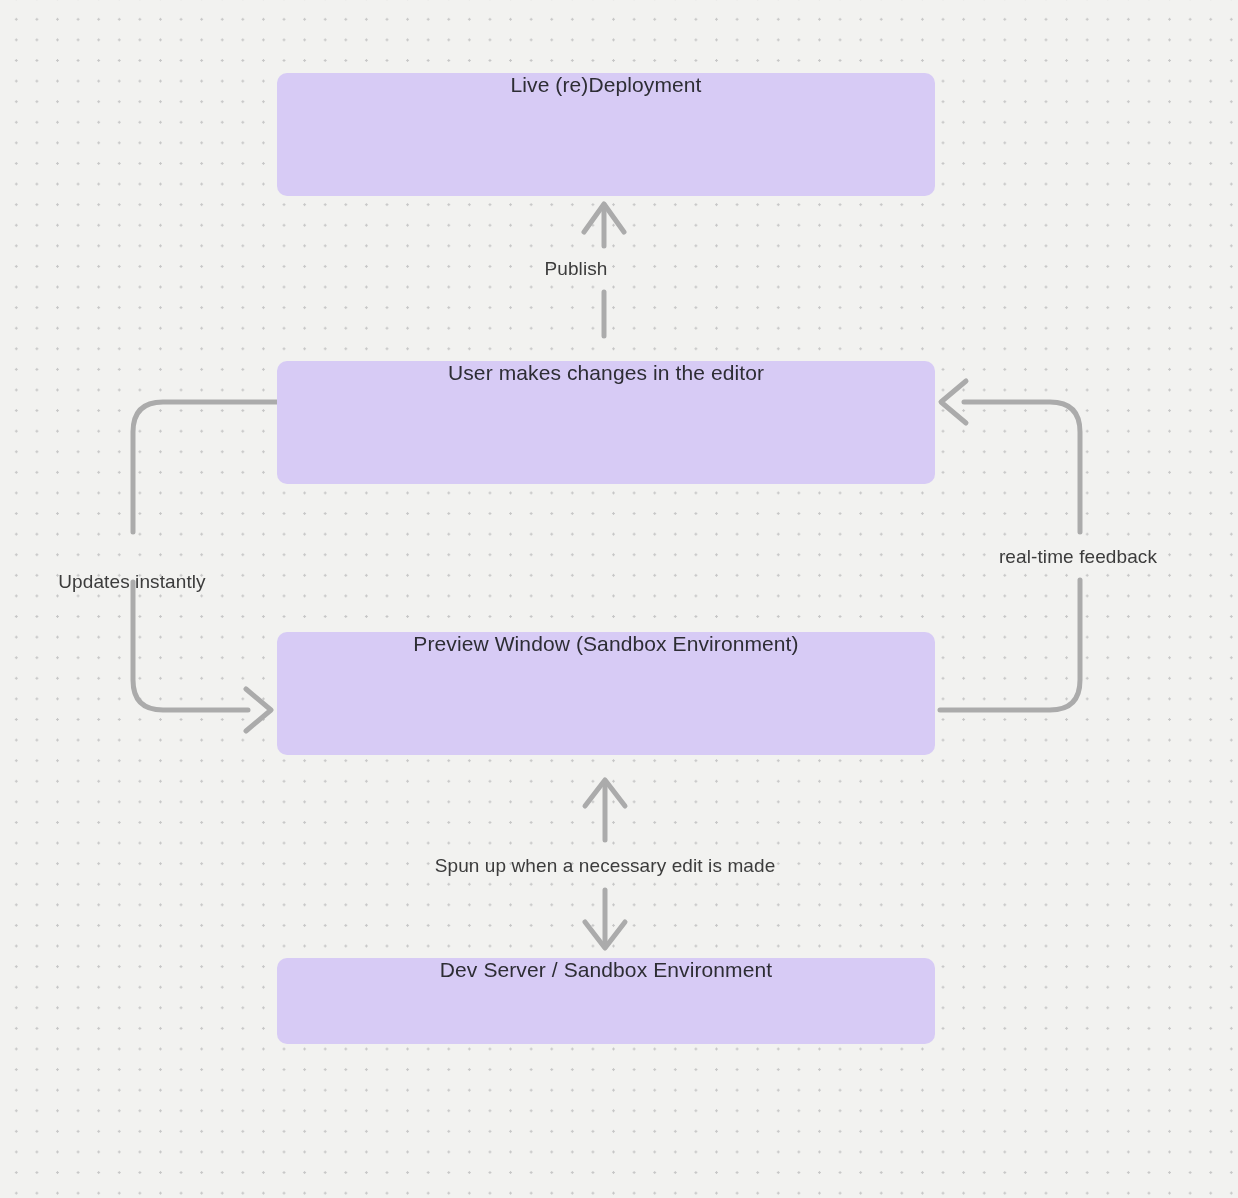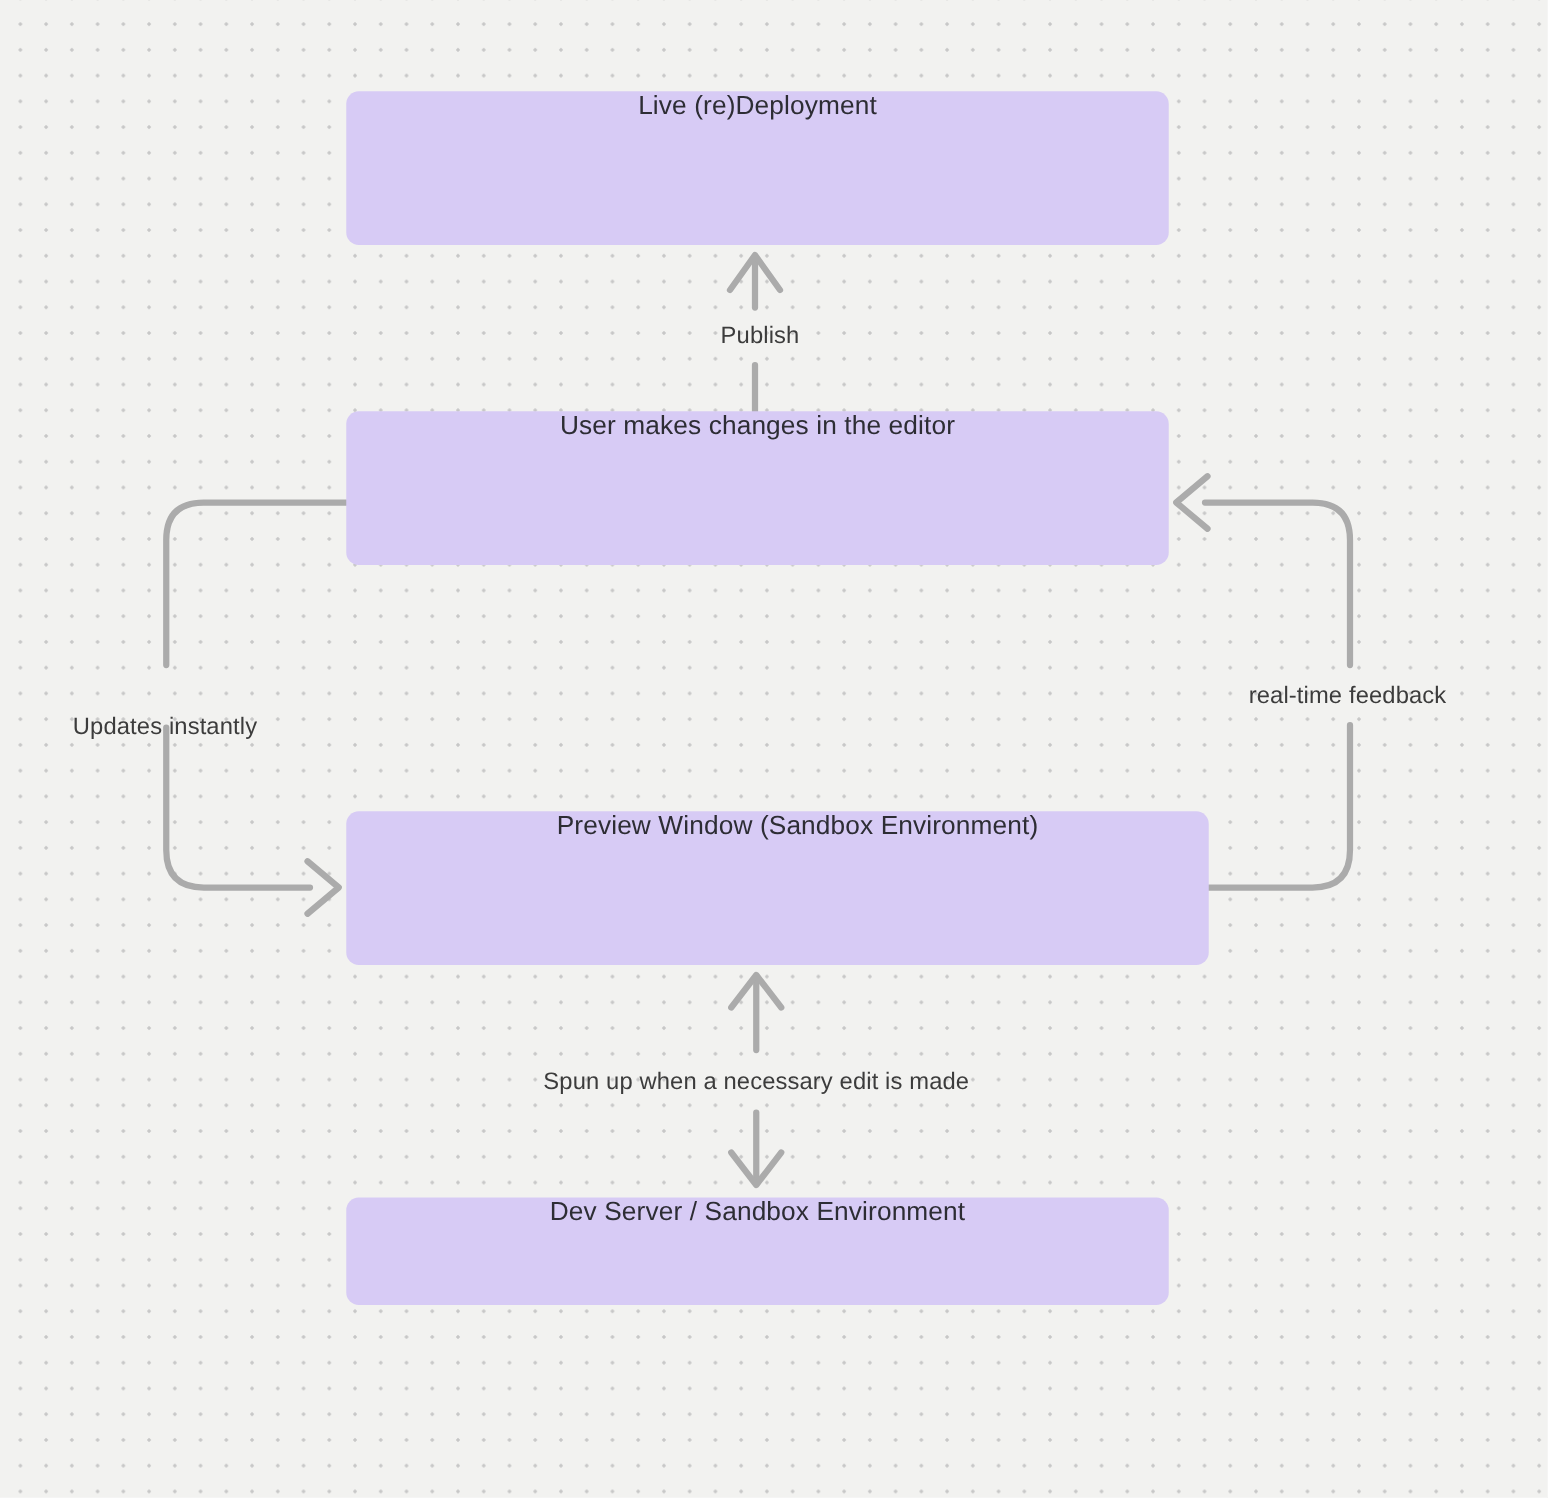--- a/index.html
+++ b/index.html
@@ -52,7 +52,7 @@
     white-space: nowrap;
     letter-spacing: 0.1px;
   }
-  .label-publish   { left: 608px;  top: 269px; text-align: center; }
+  .label-publish   { left: 576px;  top: 269px; text-align: center; }
   .label-updates   { left: 132px;  top: 557px; margin-top: 25px; }
   .label-feedback  { left: 1078px; top: 557px; }
   .label-spunup    { left: 605px;  top: 866px; }

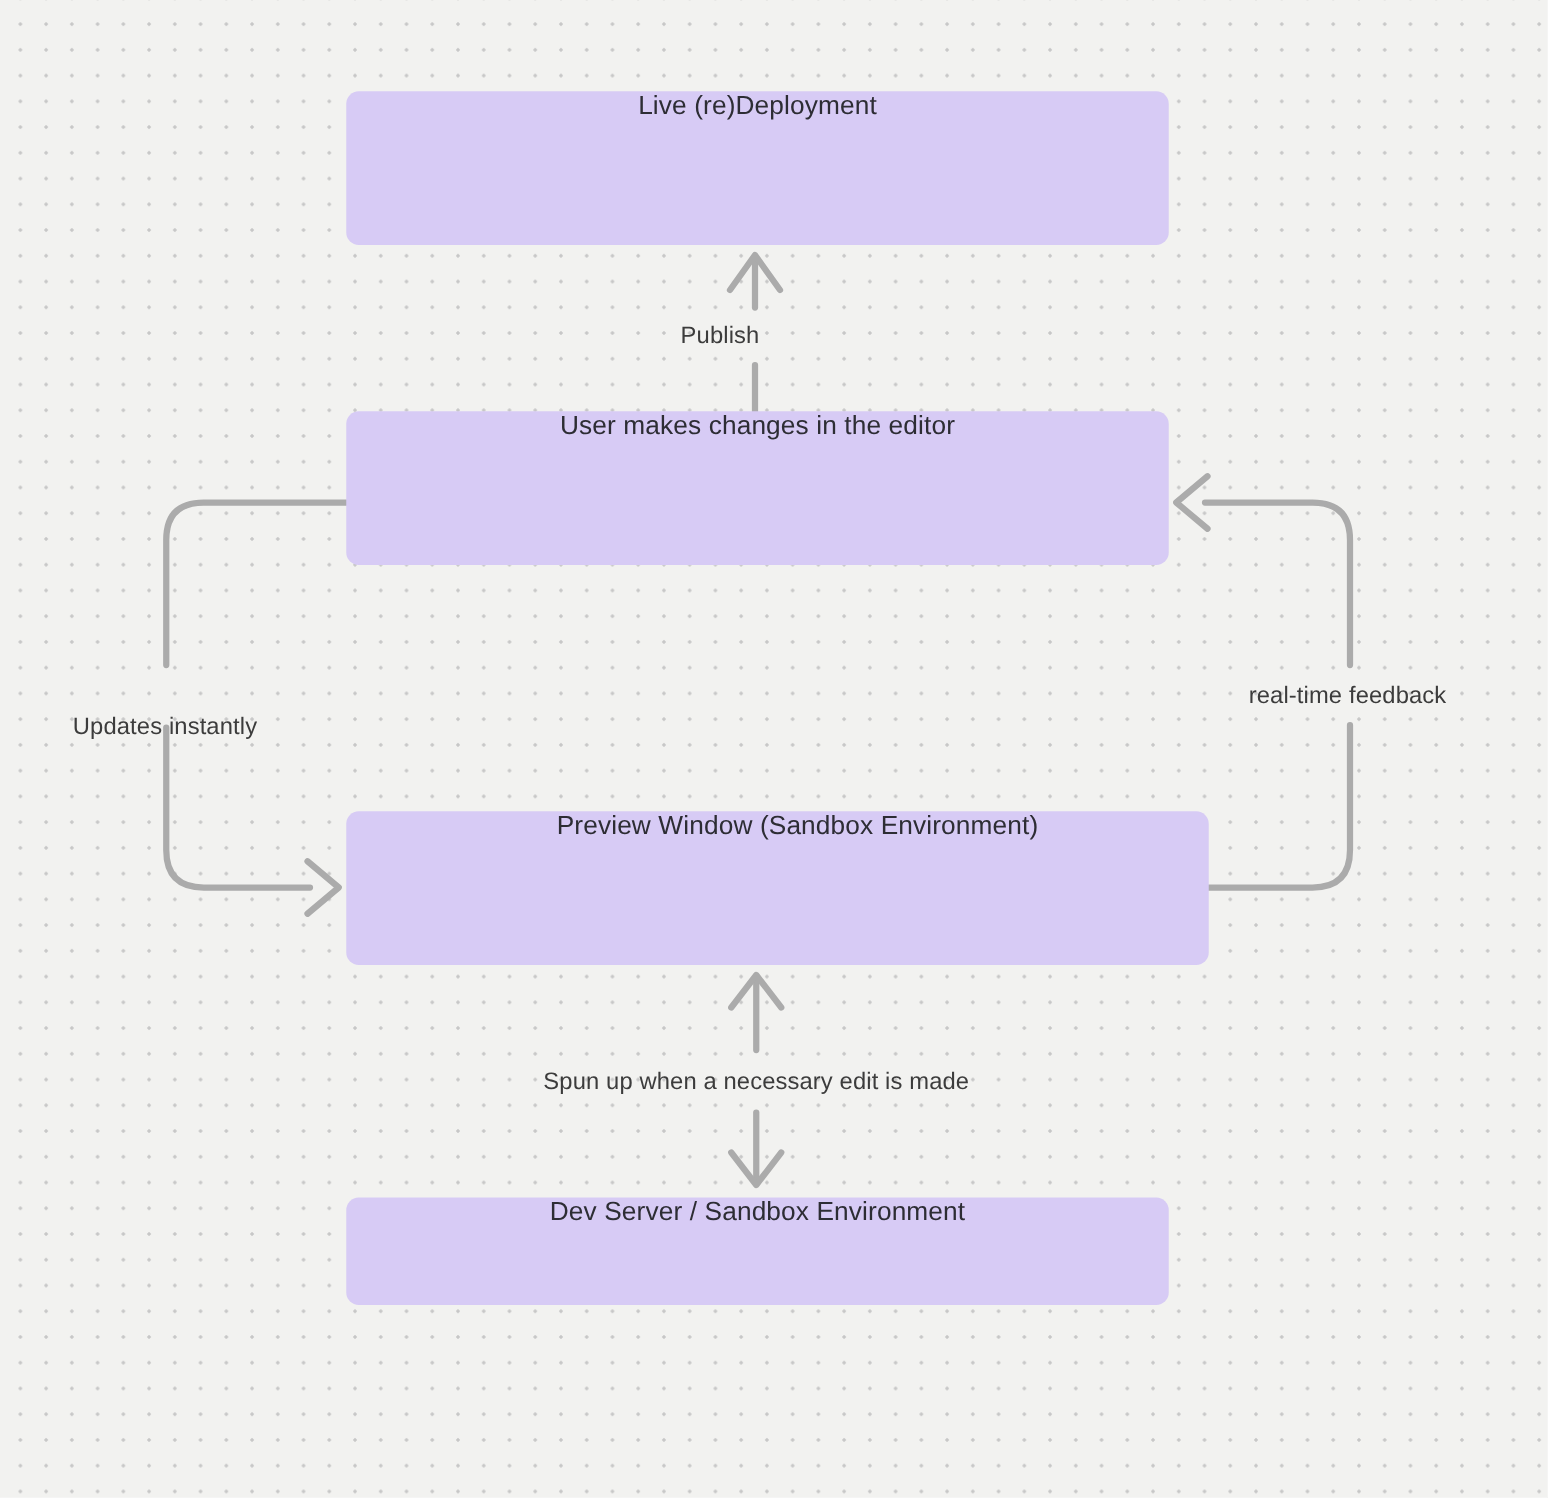--- a/index.html
+++ b/index.html
@@ -41,7 +41,7 @@
     letter-spacing: 0.1px;
   }
   .node-1 { top: 73px; }
-  .node-2 { top: 329px; }
+  .node-2 { top: 361px; }
   .node-3 { top: 649px; padding-left: 32px; }
   .node-4 { top: 958px; height: 86px; }
   .edge-label {

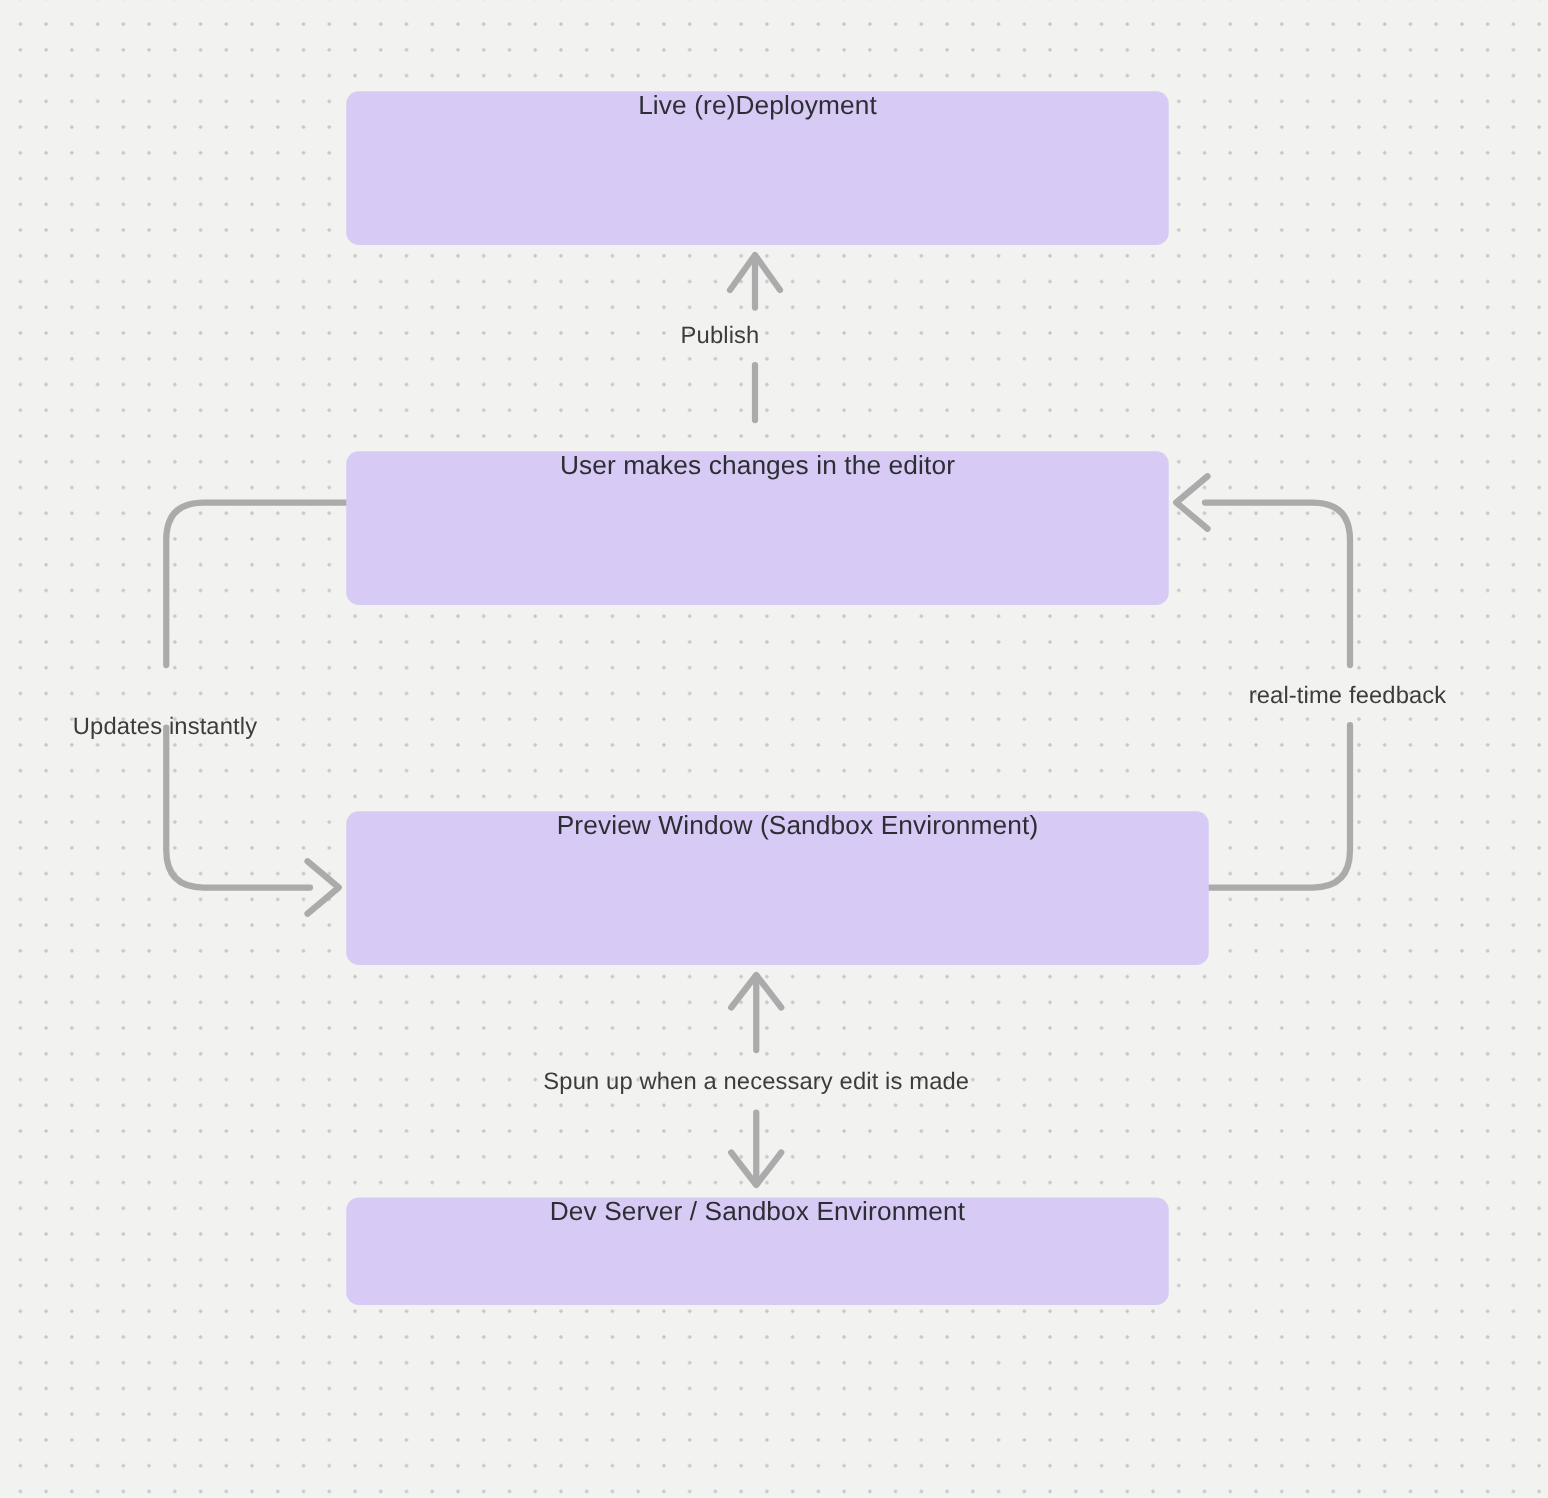--- a/index.html
+++ b/index.html
@@ -42,7 +42,7 @@
   }
   .node-1 { top: 73px; }
   .node-2 { top: 361px; }
-  .node-3 { top: 649px; padding-left: 32px; }
+  .node-3 { top: 632px; }
   .node-4 { top: 958px; height: 86px; }
   .edge-label {
     position: absolute;

